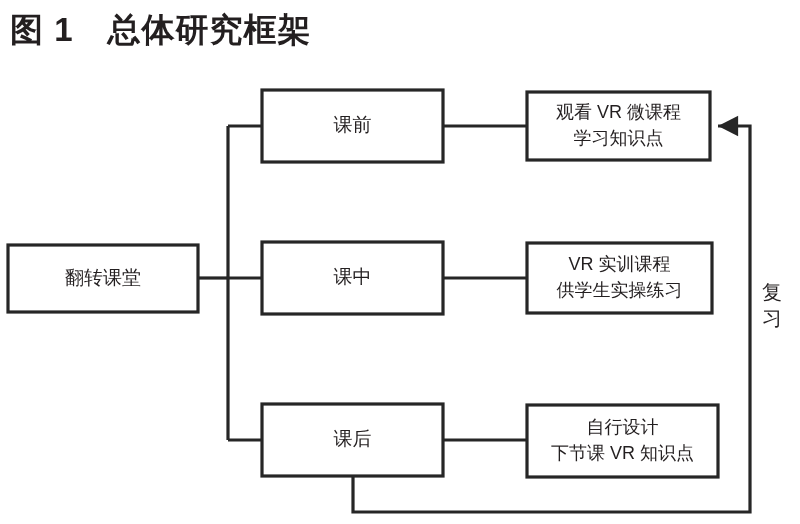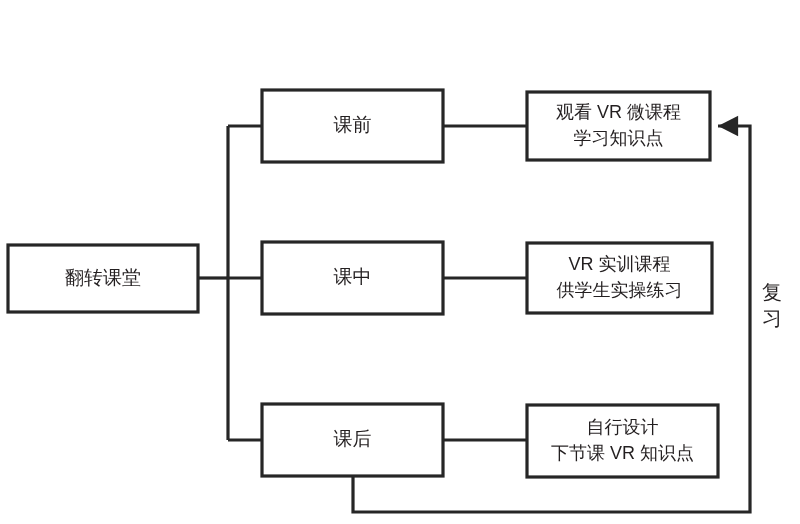--- a/index.html
+++ b/index.html
@@ -83,6 +83,11 @@
 
 <div id="page">
 
+  <div class="figure-caption">
+    <span class="caption-label">图 1</span>
+    <span class="caption-gap"></span>
+    <span class="caption-title">总体研究框架</span>
+  </div>
 
   <svg class="diagram-canvas" viewBox="0 0 800 524">
     <g id="edge-layer">

